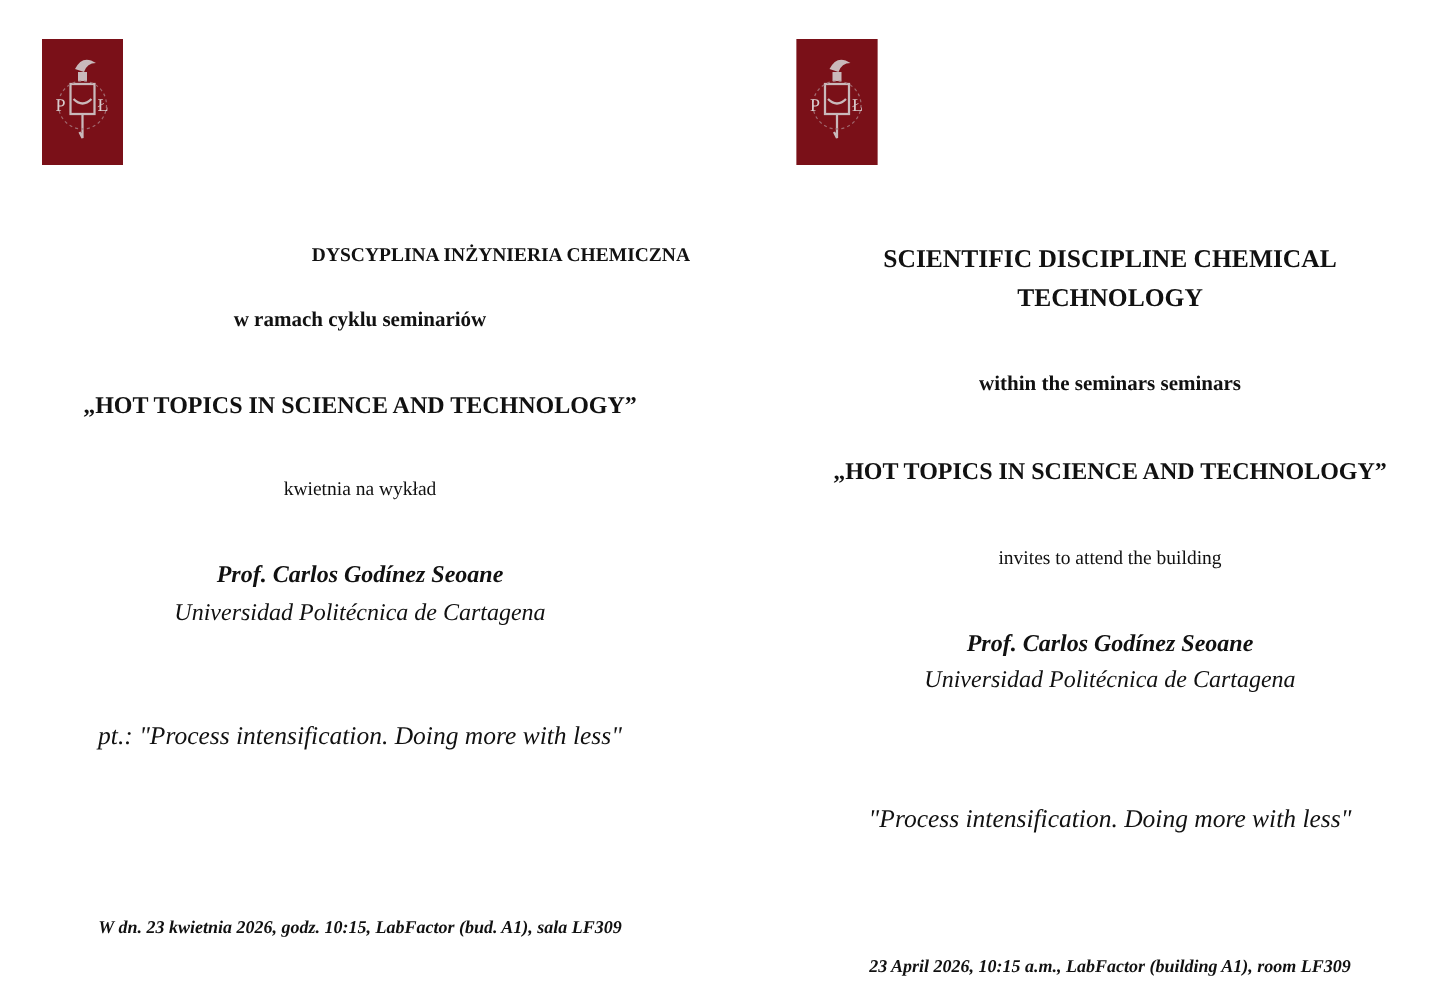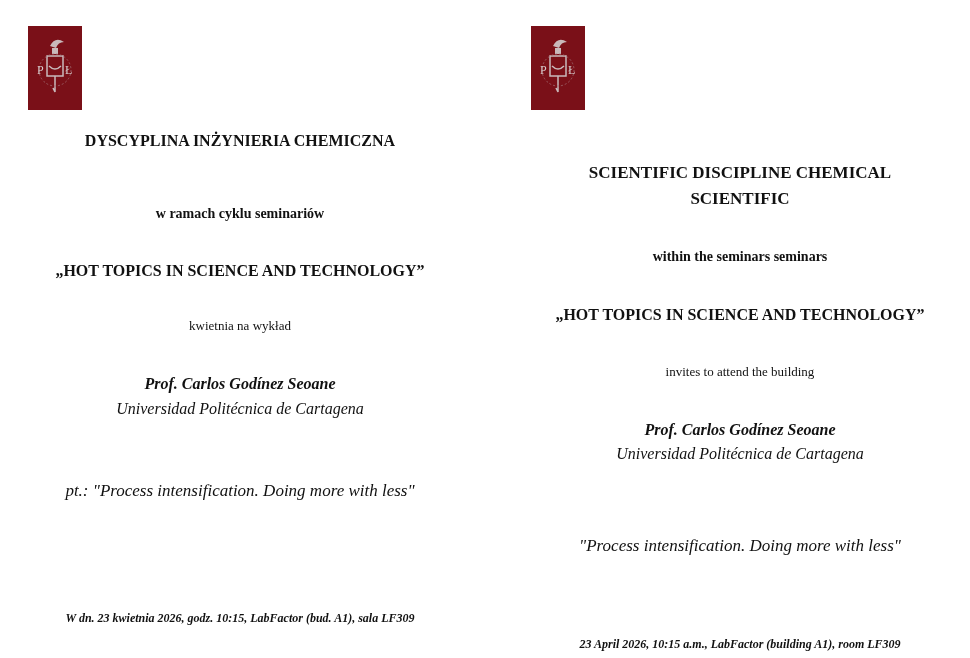--- a/index.html
+++ b/index.html
@@ -30,7 +30,7 @@
   </svg>
 </div>
 
-<div class="line left b" style="top:132px; font-size:16px;">DYSCYPLINA  INŻYNIERIA CHEMICZNA</div>
+<div class="line left b" style="top:162px; font-size:13px;text-align:right;">DYSCYPLINA  INŻYNIERIA CHEMICZNA</div>
 <div class="line left b" style="top:206px; font-size:14px;">w ramach cyklu seminariów</div>
 <div class="line left b" style="top:262px; font-size:16px;">„HOT TOPICS IN SCIENCE AND TECHNOLOGY”</div>
 <div class="line left" style="top:318px; font-size:13px;">kwietnia na wykład</div>

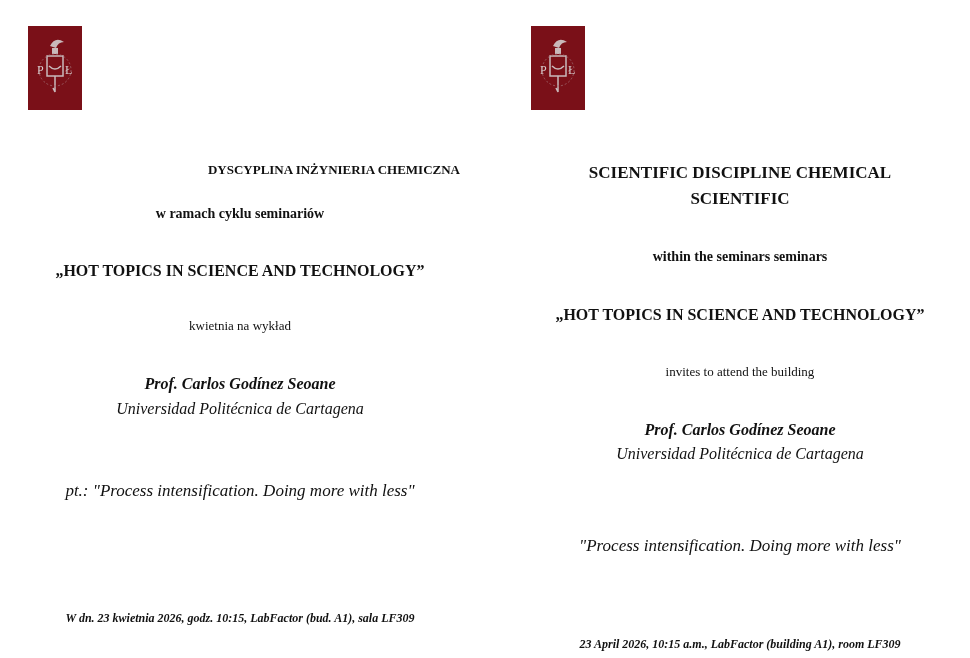--- a/index.html
+++ b/index.html
@@ -54,7 +54,7 @@
 </div>
 
 <div class="line right b" style="top:136px; font-size:17px;">SCIENTIFIC DISCIPLINE CHEMICAL</div>
-<div class="line right b" style="top:162px; font-size:17px;">SCIENTIFIC</div>
+<div class="line right b" style="top:162px; font-size:17px;">TECHNOLOGY</div>
 <div class="line right b" style="top:222px; font-size:14px;">within the seminars seminars</div>
 <div class="line right b" style="top:279px; font-size:16px;">„HOT TOPICS IN SCIENCE AND TECHNOLOGY”</div>
 <div class="line right" style="top:337px; font-size:13px;">invites to attend the building</div>

